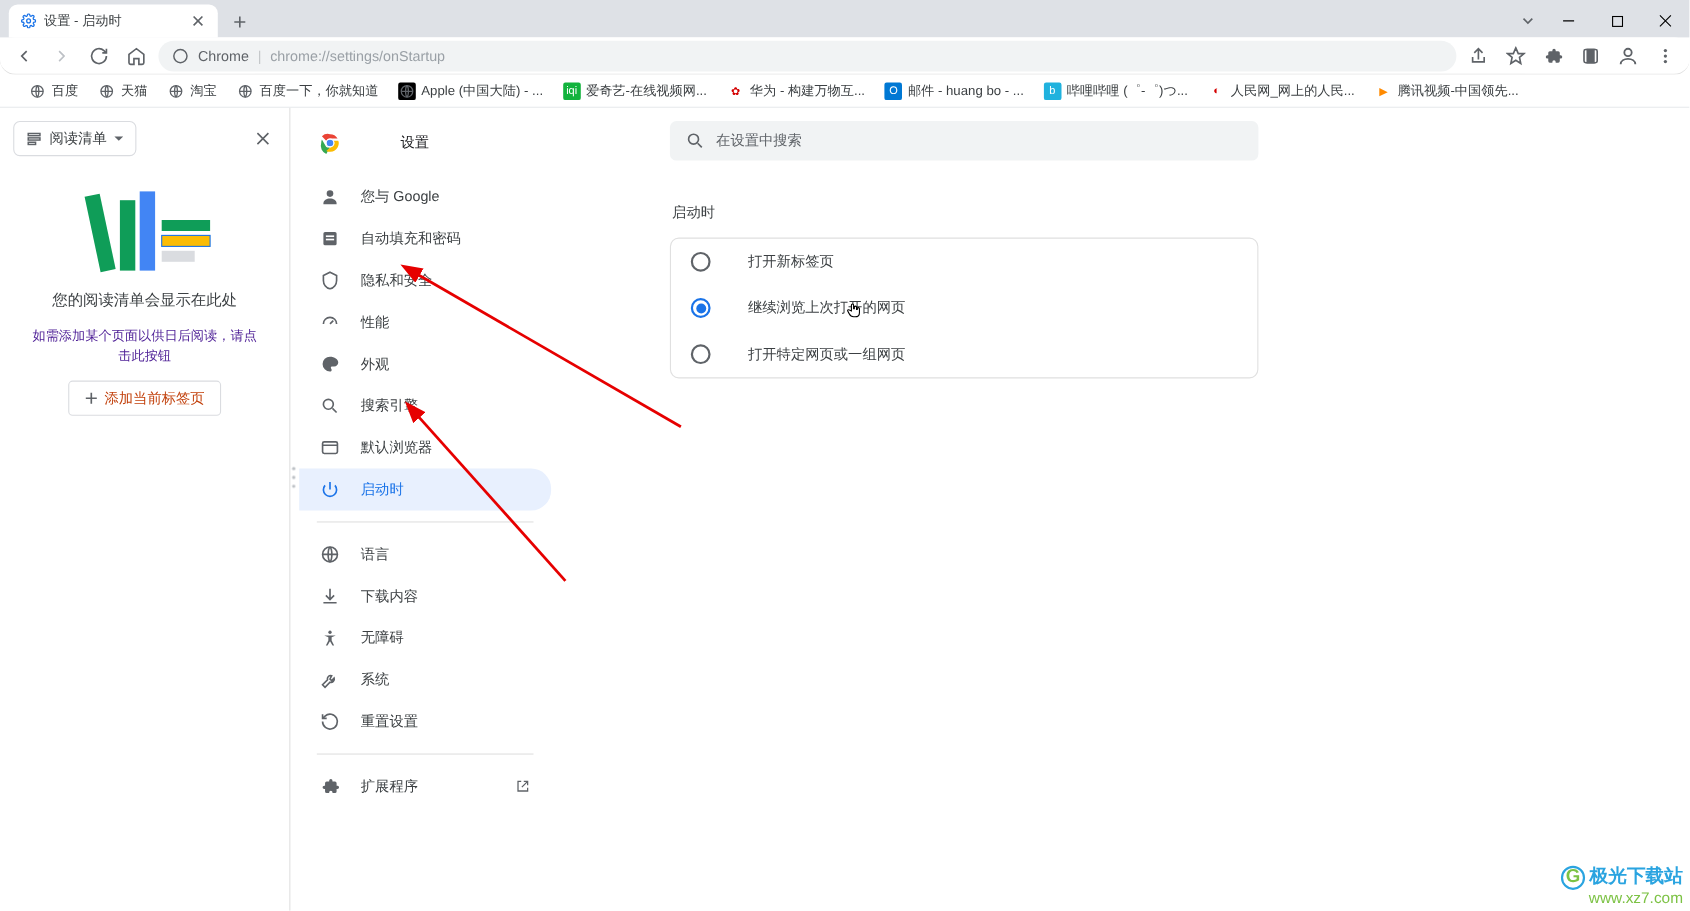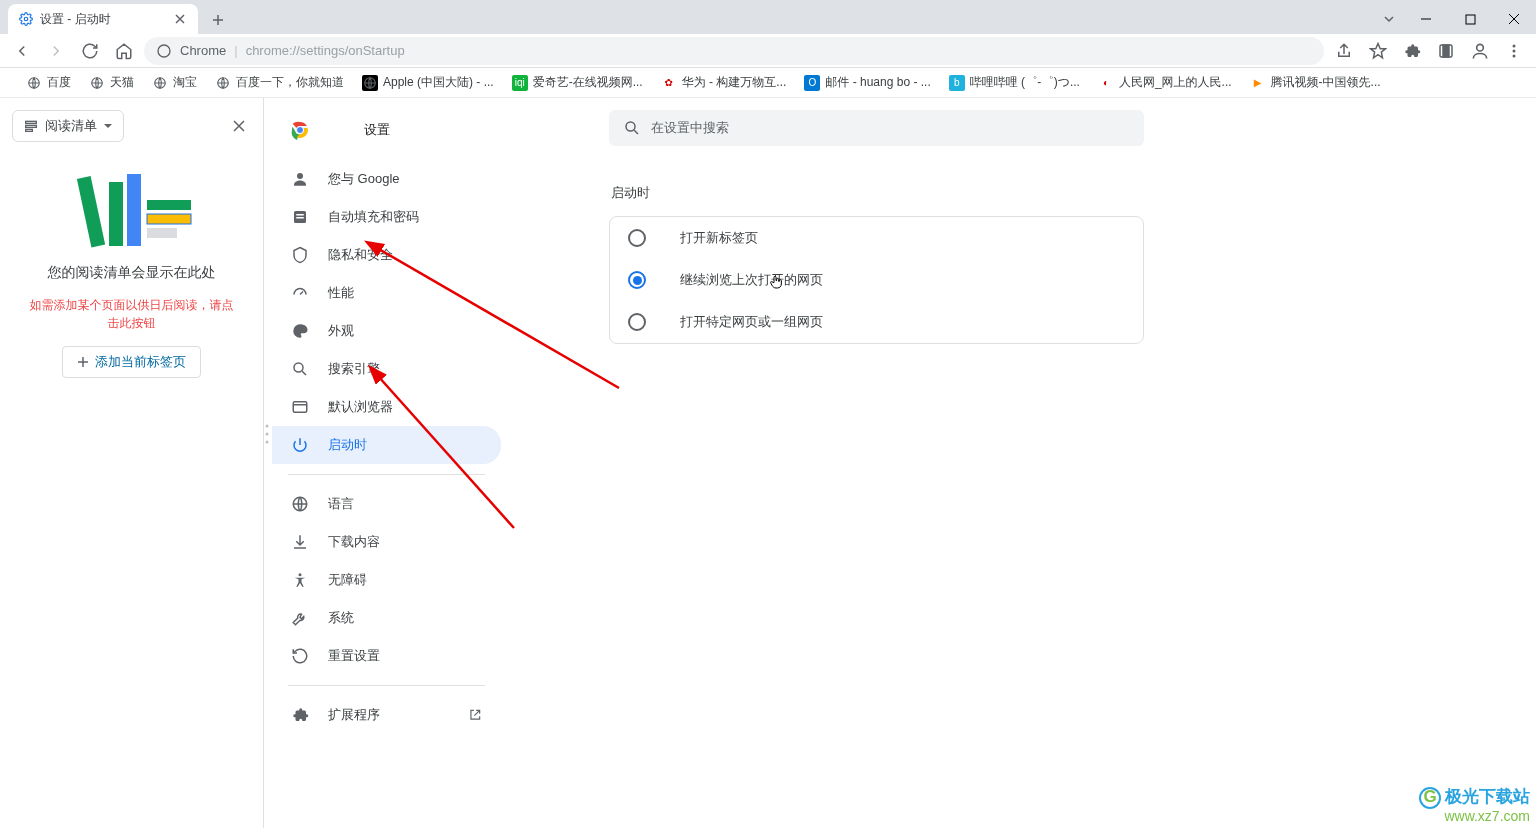--- a/index.html
+++ b/index.html
@@ -17,7 +17,7 @@
 .win-chevron { width: 30px; display:flex; align-items:center; justify-content:center; color:#5f6368;}
 
 
-.toolbar { height: 34px; background: #fff; display: flex; align-items: center; padding: 0 8px; gap: 6px; border-bottom: 1px solid #e0e0e0; }
+.toolbar { height: 34px; background: #fff; display: flex; align-items: center; padding: 0 8px; gap: 6px; border-bottom: 1px solid #e0e0e0; border-radius: 14px; }
 .nav-btn { width: 28px; height: 28px; display: flex; align-items: center; justify-content: center; color: #5f6368; border-radius: 50%; cursor:pointer;}
 .nav-btn.disabled { color: #bdc1c6; }
 .omnibox { flex: 1; height: 28px; background: #f1f3f4; border-radius: 14px; display: flex; align-items: center; padding: 0 12px; gap: 8px; color: #5f6368; font-size: 13px; }

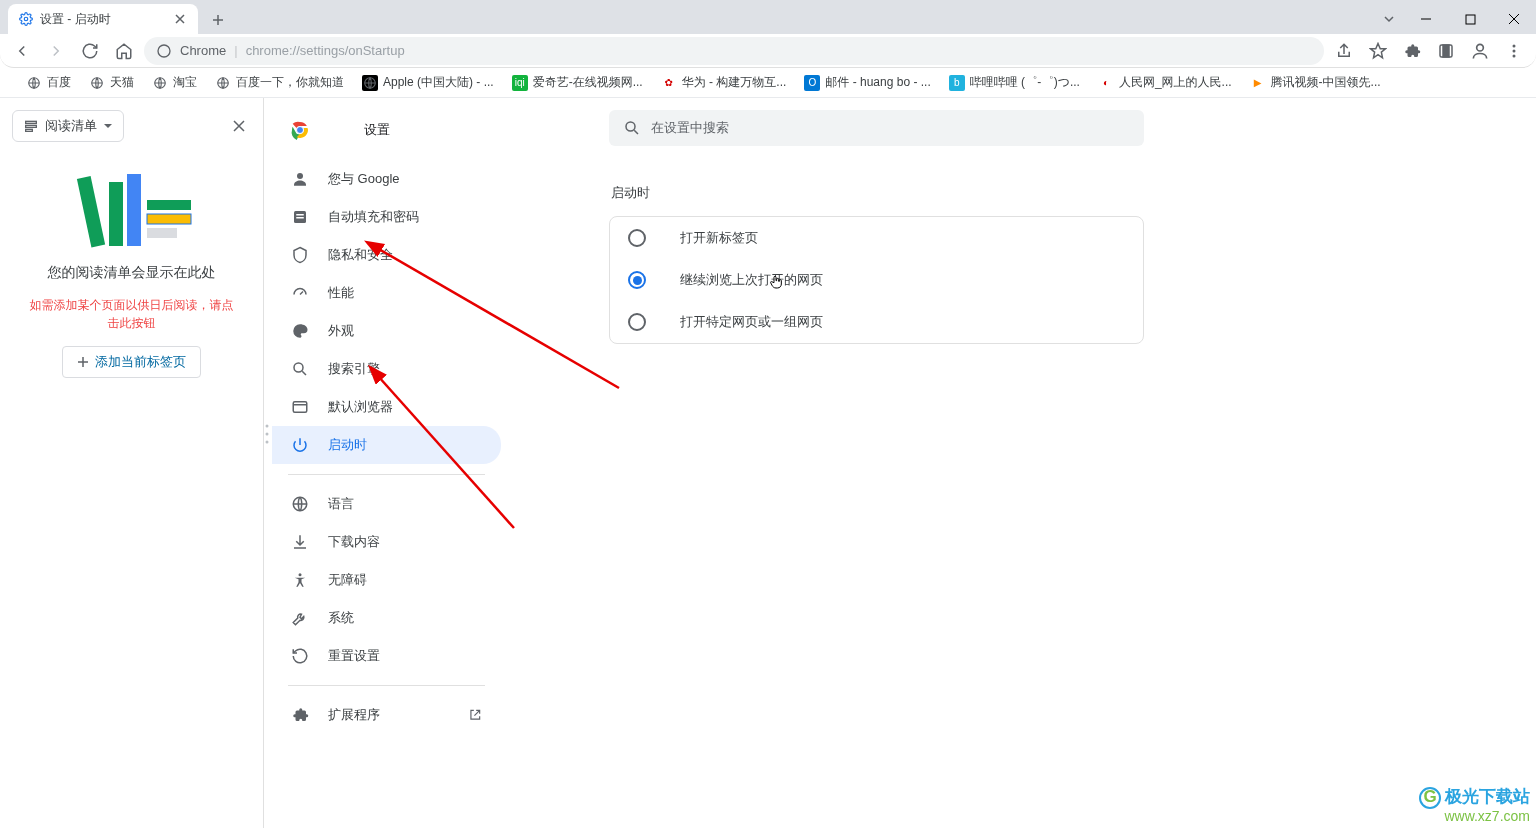--- a/index.html
+++ b/index.html
@@ -42,7 +42,7 @@
 .rp-body { flex:1; display:flex; flex-direction: column; align-items:center; padding: 24px 16px; text-align:center; gap: 14px;}
 .rp-illus { width: 150px; height: 80px; position: relative; }
 .rp-heading { font-size: 14px; color:#3c4043; font-weight:500; }
-.rp-sub { font-size: 12px; color:#ef4444; line-height:1.5;}
+.rp-sub { font-size: 12px; color:#4c1d95; line-height:1.5;}
 .rp-btn { border:1px solid #dadce0; border-radius:4px; padding:6px 14px; font-size:13px; color:#0369a1; background:#fff; display:flex; align-items:center; gap:6px; cursor:pointer;}
 
 

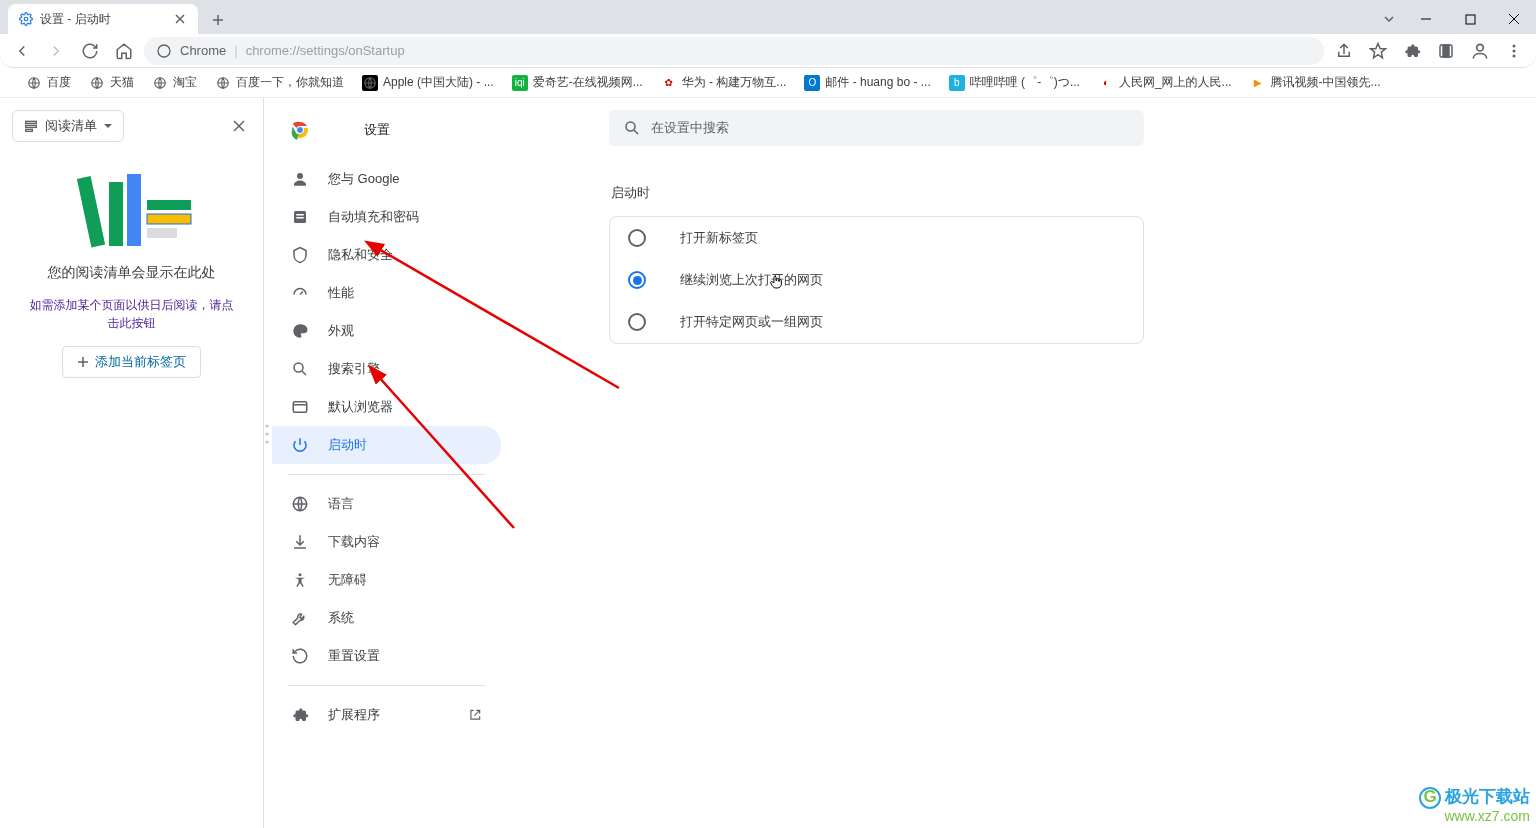--- a/index.html
+++ b/index.html
@@ -43,7 +43,7 @@
 .rp-illus { width: 150px; height: 80px; position: relative; }
 .rp-heading { font-size: 14px; color:#3c4043; font-weight:500; }
 .rp-sub { font-size: 12px; color:#4c1d95; line-height:1.5;}
-.rp-btn { border:1px solid #dadce0; border-radius:4px; padding:6px 14px; font-size:13px; color:#0369a1; background:#fff; display:flex; align-items:center; gap:6px; cursor:pointer;}
+.rp-btn { border:1px solid #dadce0; border-radius:4px; padding:6px 14px; font-size:13px; color:#c2410c; background:#fff; display:flex; align-items:center; gap:6px; cursor:pointer;}
 
 
 .settings-wrap { flex:1; display:flex; position: relative;}

